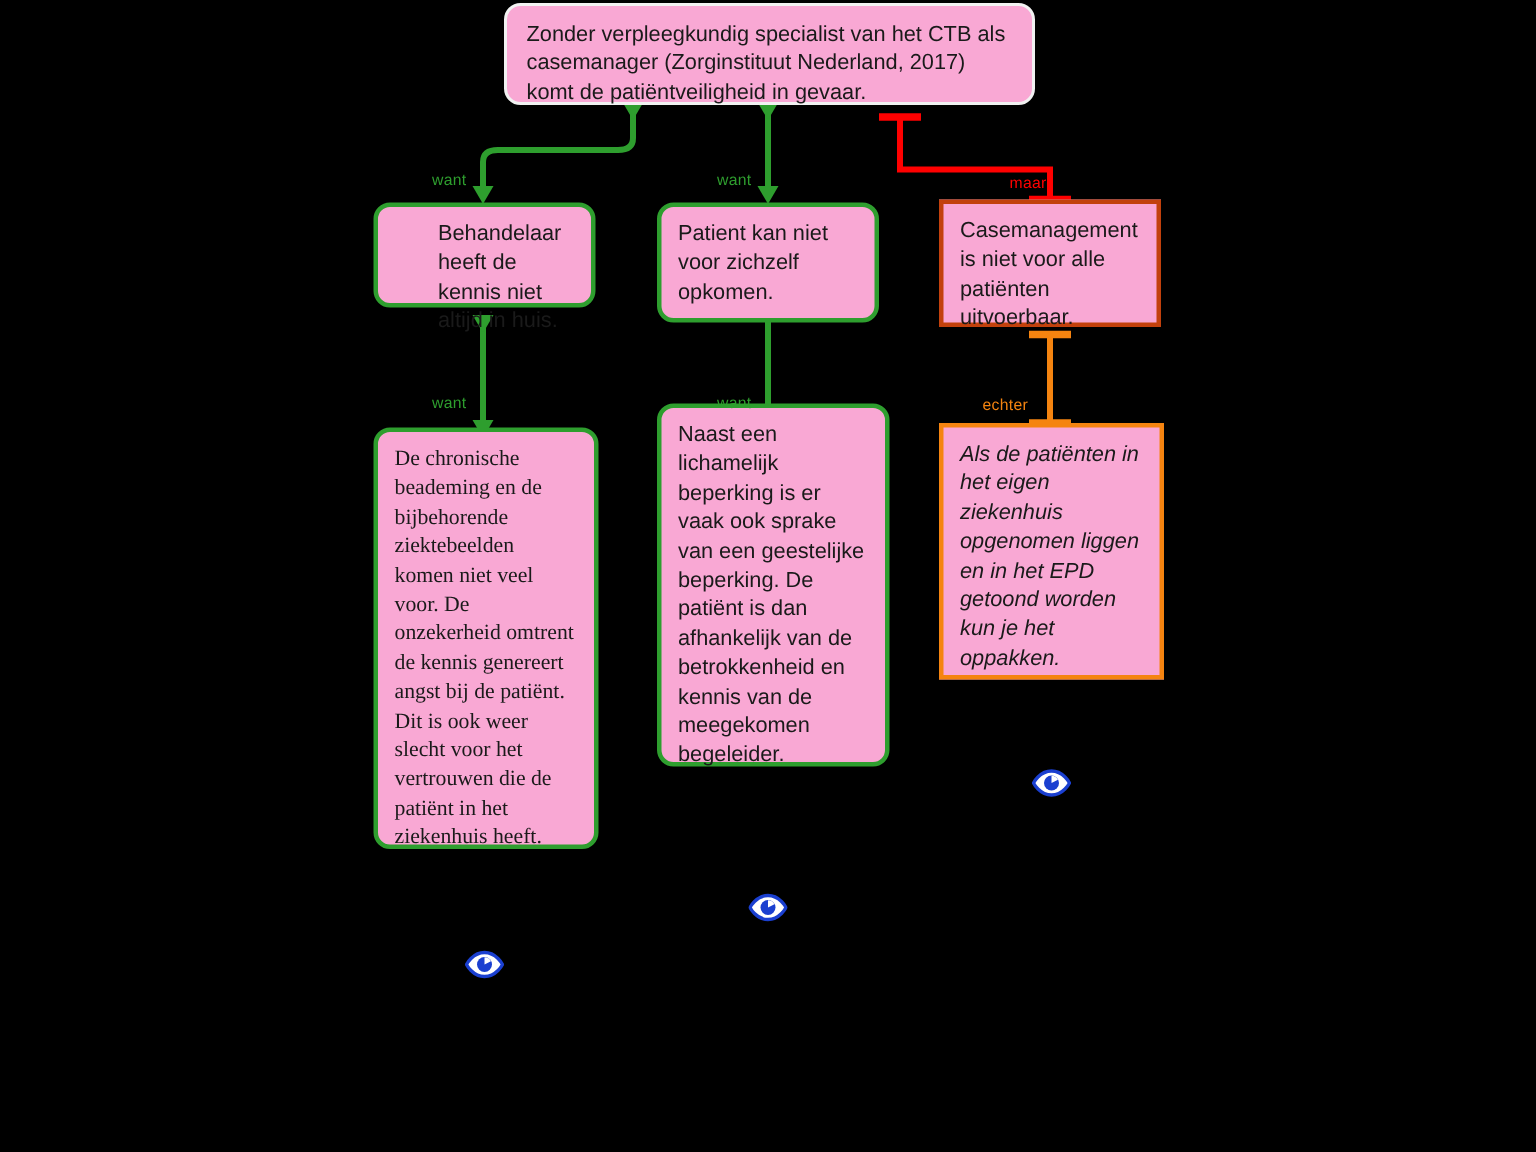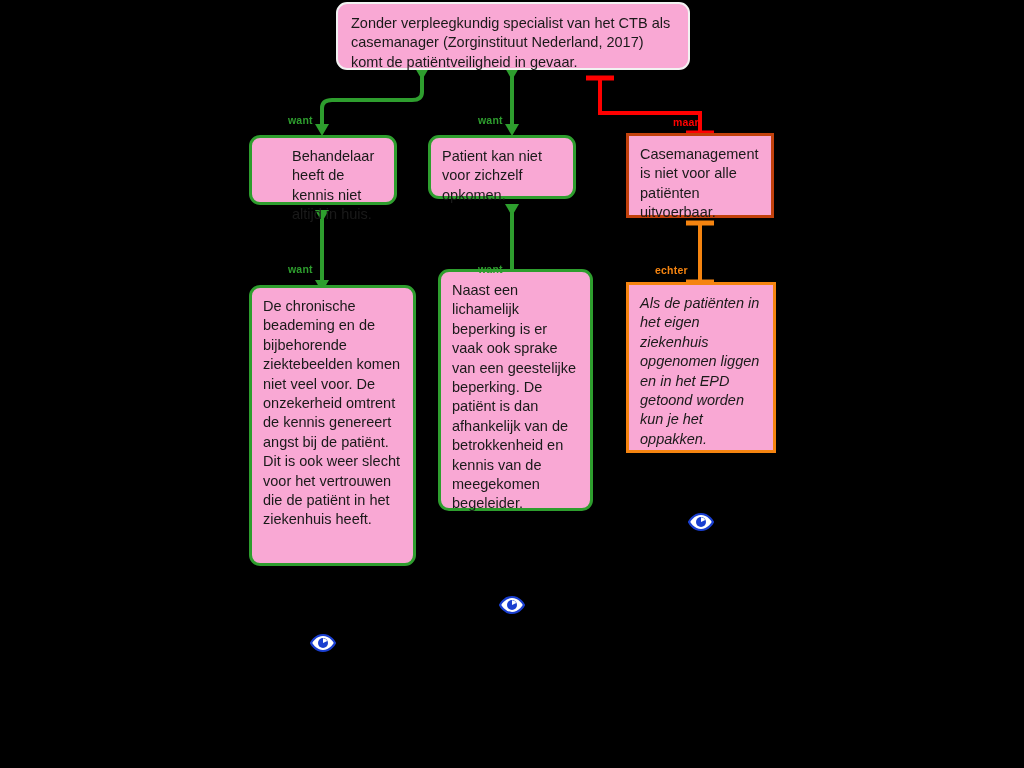--- a/index.html
+++ b/index.html
@@ -67,7 +67,7 @@
     position: absolute;
     z-index: 3;
     font-size: 10.5px;
-    font-weight: bold;
+    font-weight: normal;
     letter-spacing: 0.2px;
     line-height: 11px;
     white-space: nowrap;

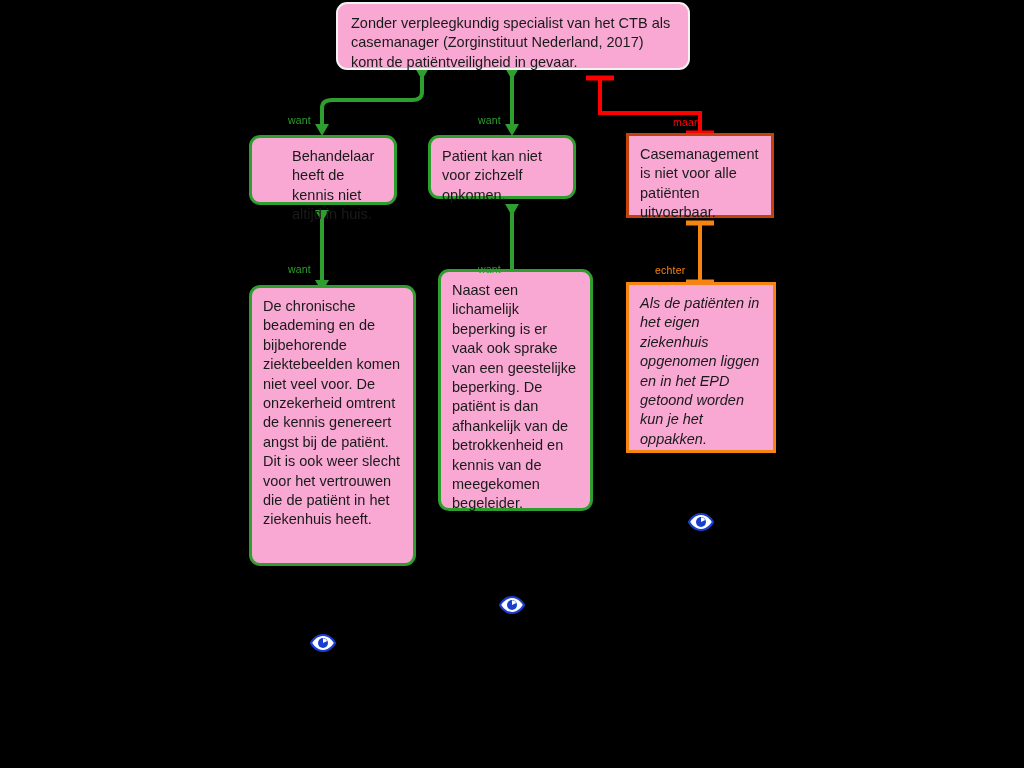--- a/index.html
+++ b/index.html
@@ -157,7 +157,7 @@
 
   <div class="node green" style="left:249px; top:135px; width:148px; height:70px;padding-left:40px;">Behandelaar heeft de kennis niet altijd in huis.</div>
 
-  <div class="node green" style="left:428px; top:135px; width:148px; height:64px;">Patient kan niet voor zichzelf opkomen.</div>
+  <div class="node green" style="left:438px; top:135px; width:148px; height:80px;">Patient kan niet voor zichzelf opkomen.</div>
 
   <div class="node red" style="left:626px; top:133px; width:148px; height:85px;">Casemanagement is niet voor alle patiënten uitvoerbaar.</div>
 

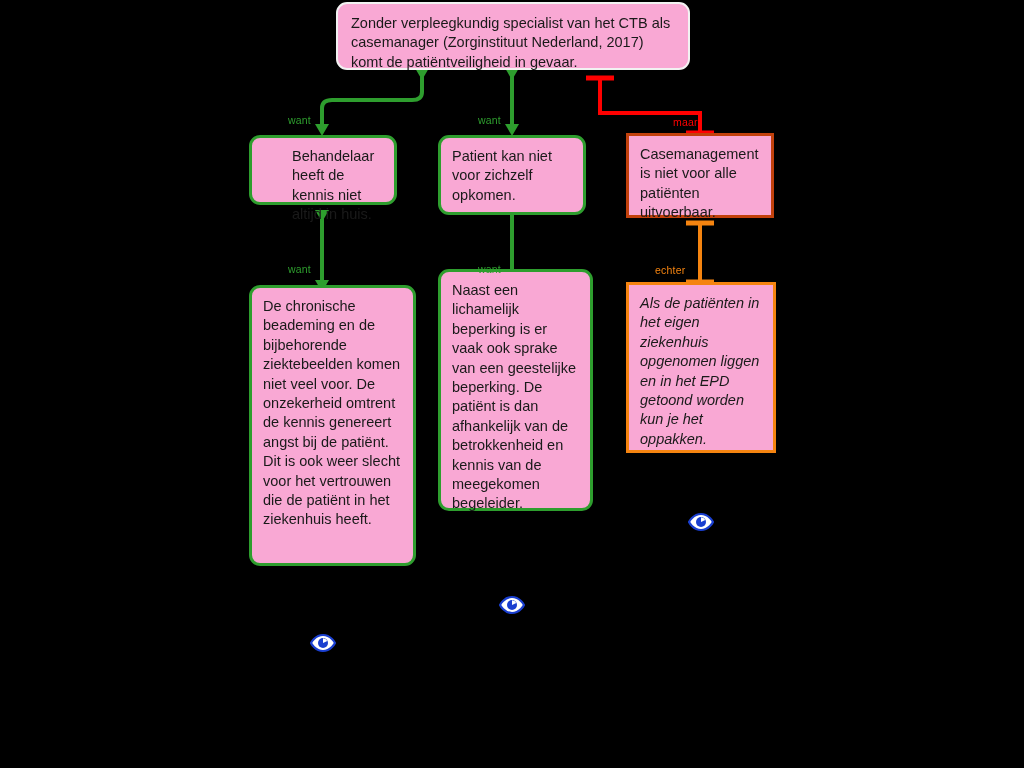--- a/index.html
+++ b/index.html
@@ -161,7 +161,7 @@
 
   <div class="node red" style="left:626px; top:133px; width:148px; height:85px;">Casemanagement is niet voor alle patiënten uitvoerbaar.</div>
 
-  <div class="node green" style="left:249px; top:285px; width:167px; height:281px;">De chronische beademing en de bijbehorende ziektebeelden komen niet veel voor. De onzekerheid omtrent de kennis genereert angst bij de patiënt. Dit is ook weer slecht voor het vertrouwen die de patiënt in het ziekenhuis heeft.</div>
+  <div class="node green" style="left:249px; top:285px; width:150px; height:281px;font-family:Liberation Serif, serif;">De chronische beademing en de bijbehorende ziektebeelden komen niet veel voor. De onzekerheid omtrent de kennis genereert angst bij de patiënt. Dit is ook weer slecht voor het vertrouwen die de patiënt in het ziekenhuis heeft.</div>
 
   <div class="node green" style="left:438px; top:269px; width:155px; height:242px;">Naast een lichamelijk beperking is er vaak ook sprake van een geestelijke beperking. De patiënt is dan afhankelijk van de betrokkenheid en kennis van de meegekomen begeleider.</div>
 

